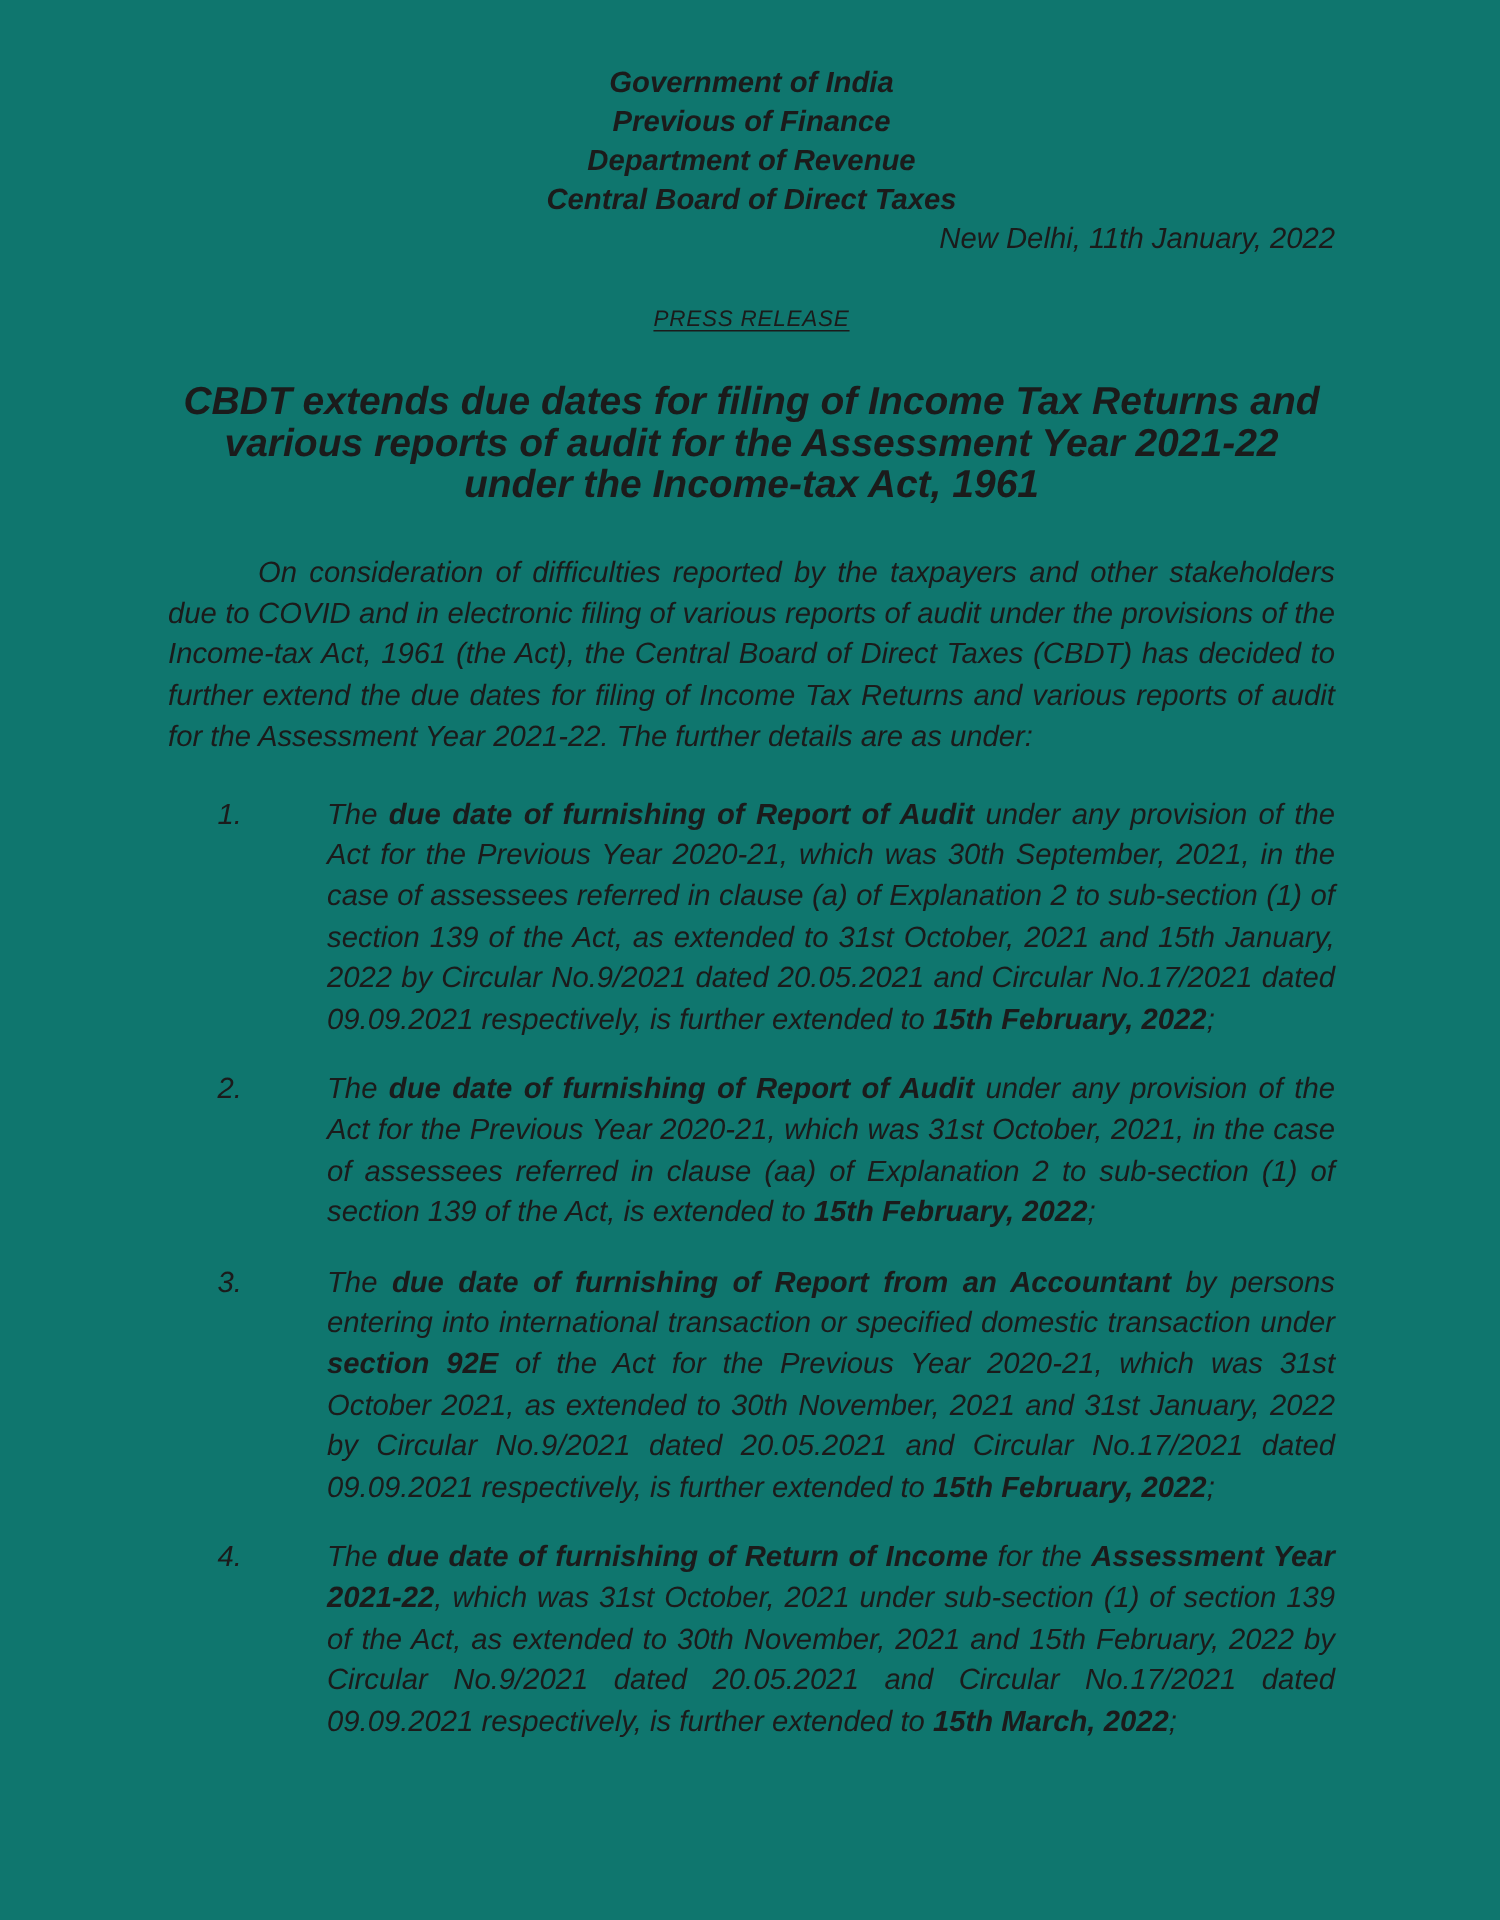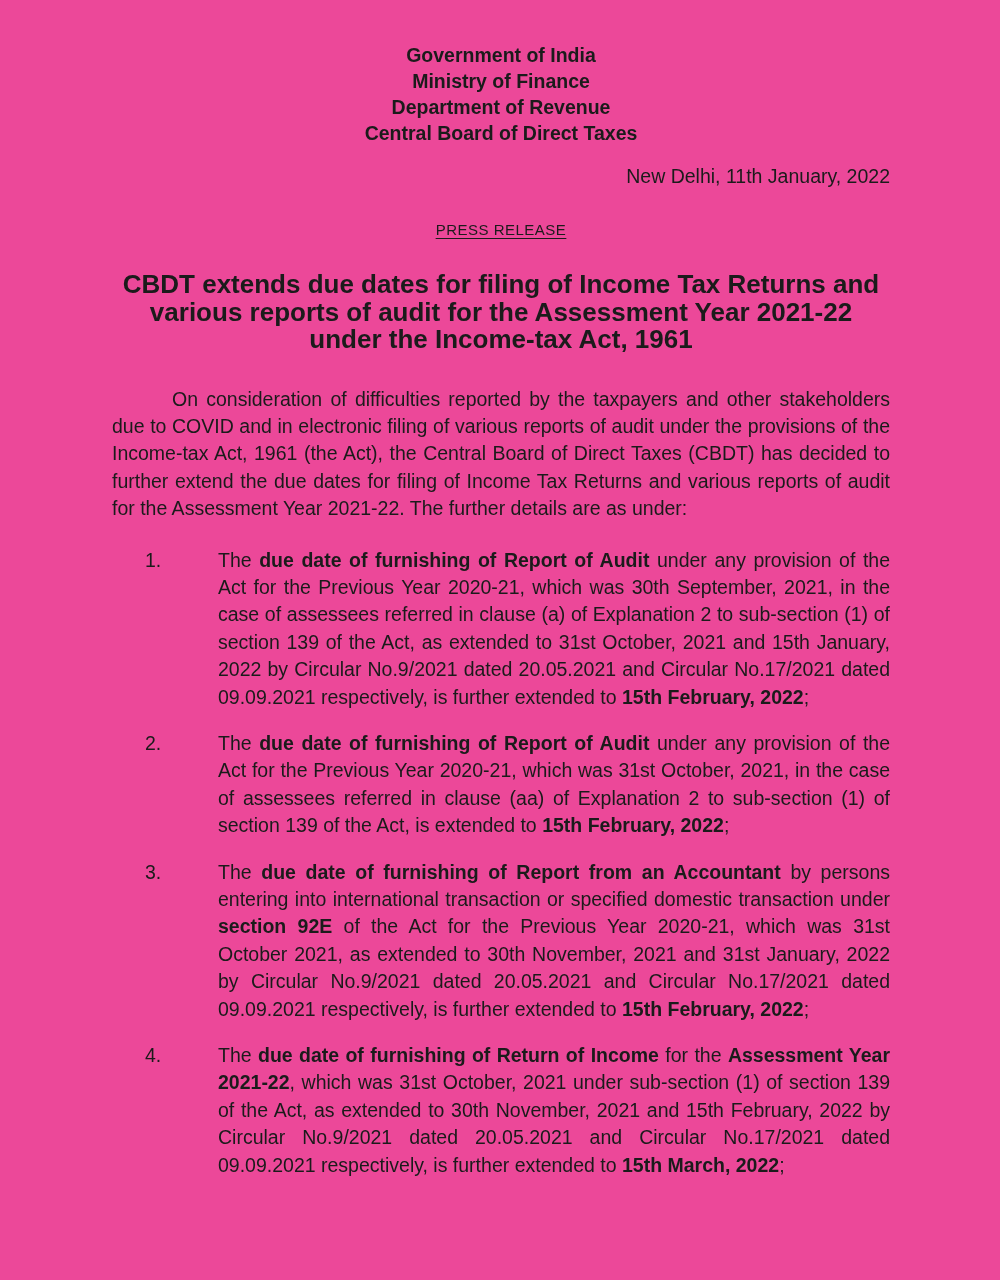--- a/index.html
+++ b/index.html
@@ -14,9 +14,10 @@
   .page {
     width: 1000px;
     height: 1280px;
-    background: #ec4899;
+    background: #0f766e;
     padding: 42px 110px 0 112px;
     overflow: hidden;
+    font-style: italic;
   }
   .doc-header {
     text-align: center;

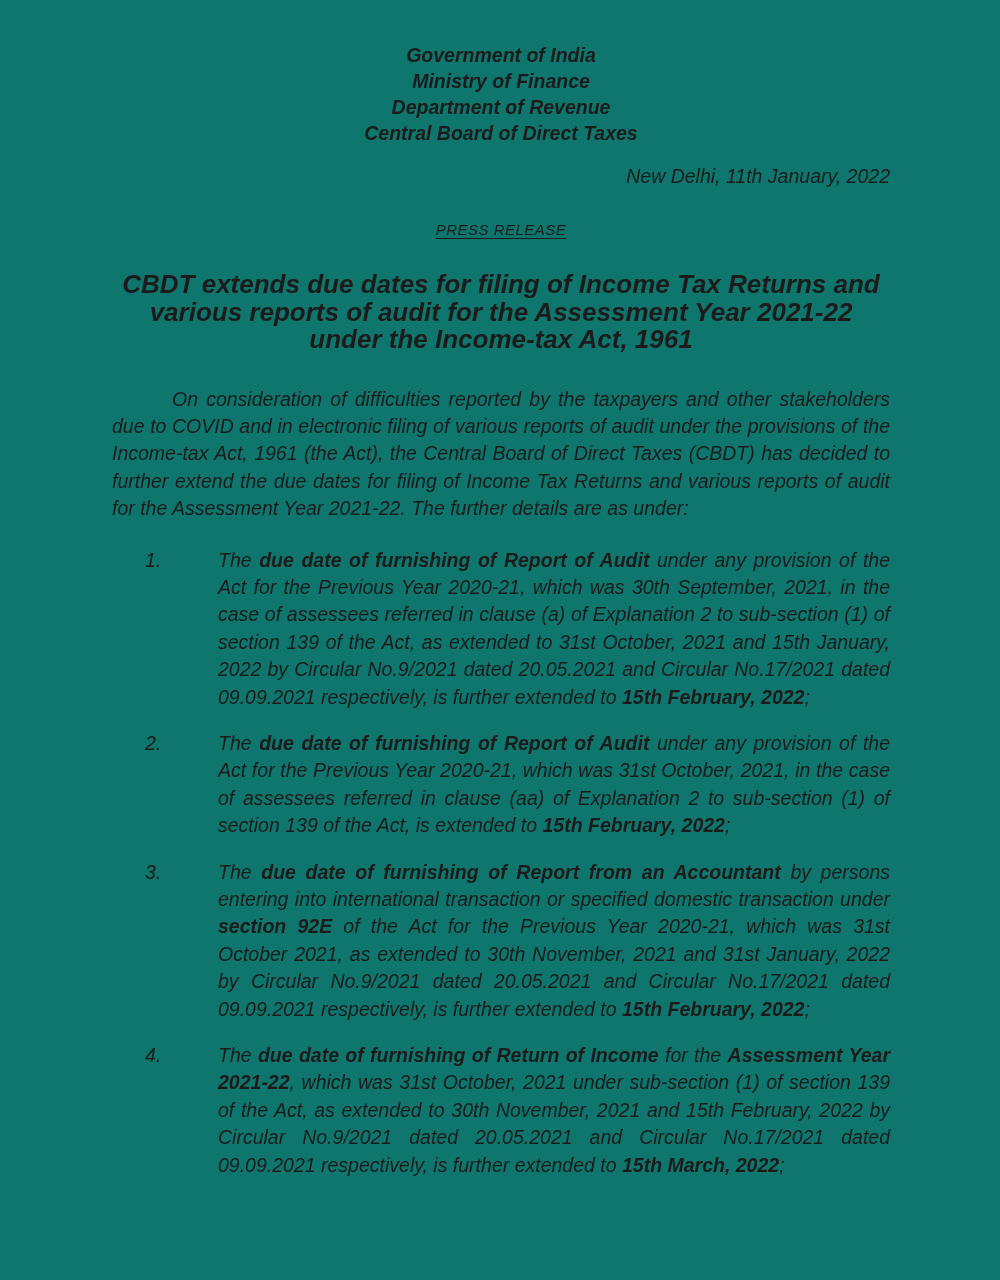--- a/index.html
+++ b/index.html
@@ -75,7 +75,7 @@
 
   <header class="doc-header">
     <div>Government of India</div>
-    <div>Ministry of Finance</div>
+    <div>Previous of Finance</div>
     <div>Department of Revenue</div>
     <div>Central Board of Direct Taxes</div>
   </header>

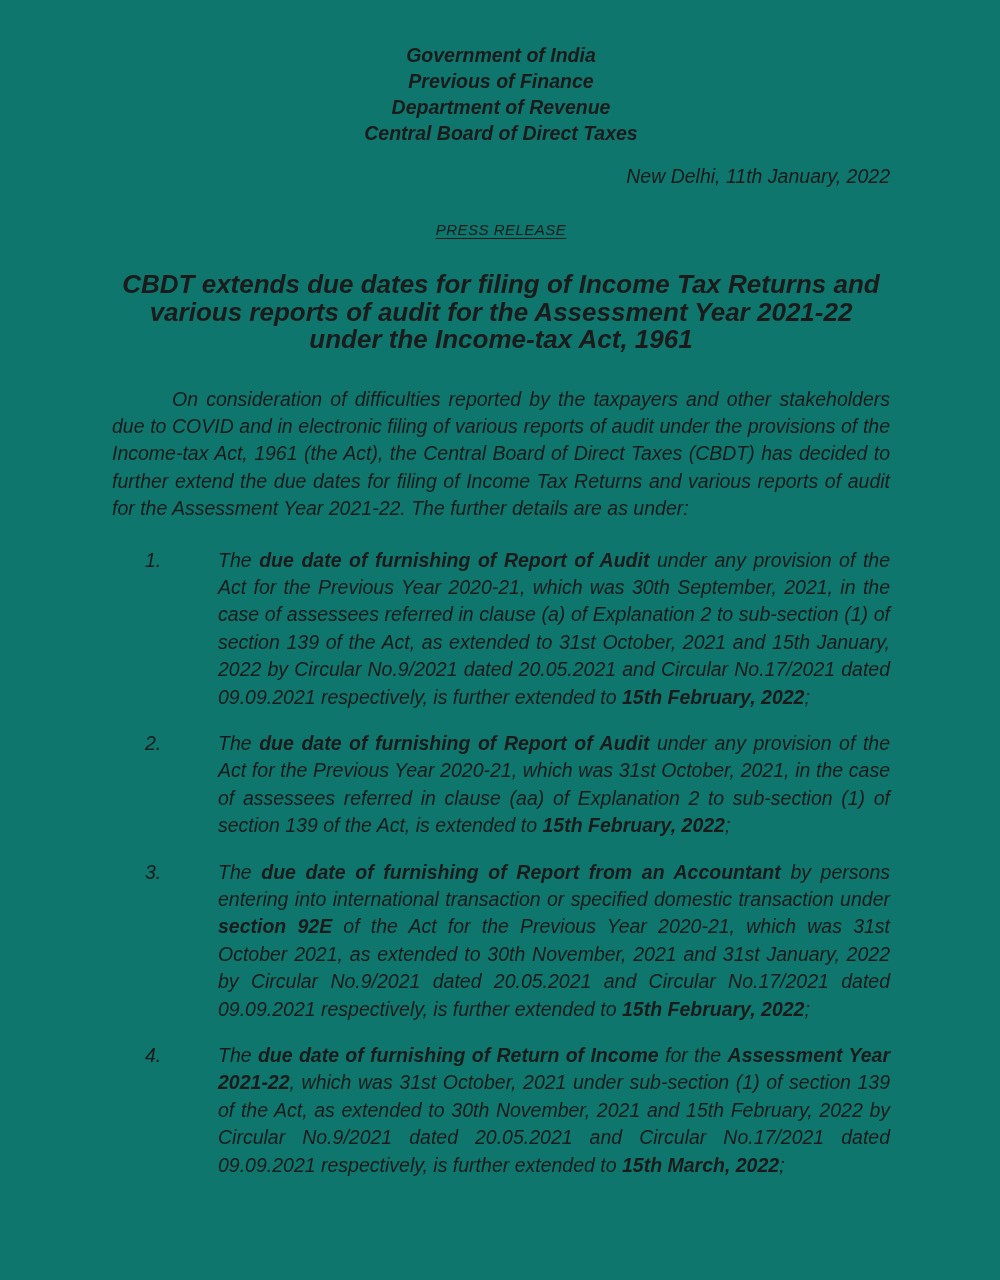--- a/index.html
+++ b/index.html
@@ -29,7 +29,7 @@
     text-align: right;
     font-size: 19.5px;
     line-height: 27px;
-    margin-top: 17px;
+    margin-top: 0;
   }
   .press-release-wrap {
     text-align: center;

